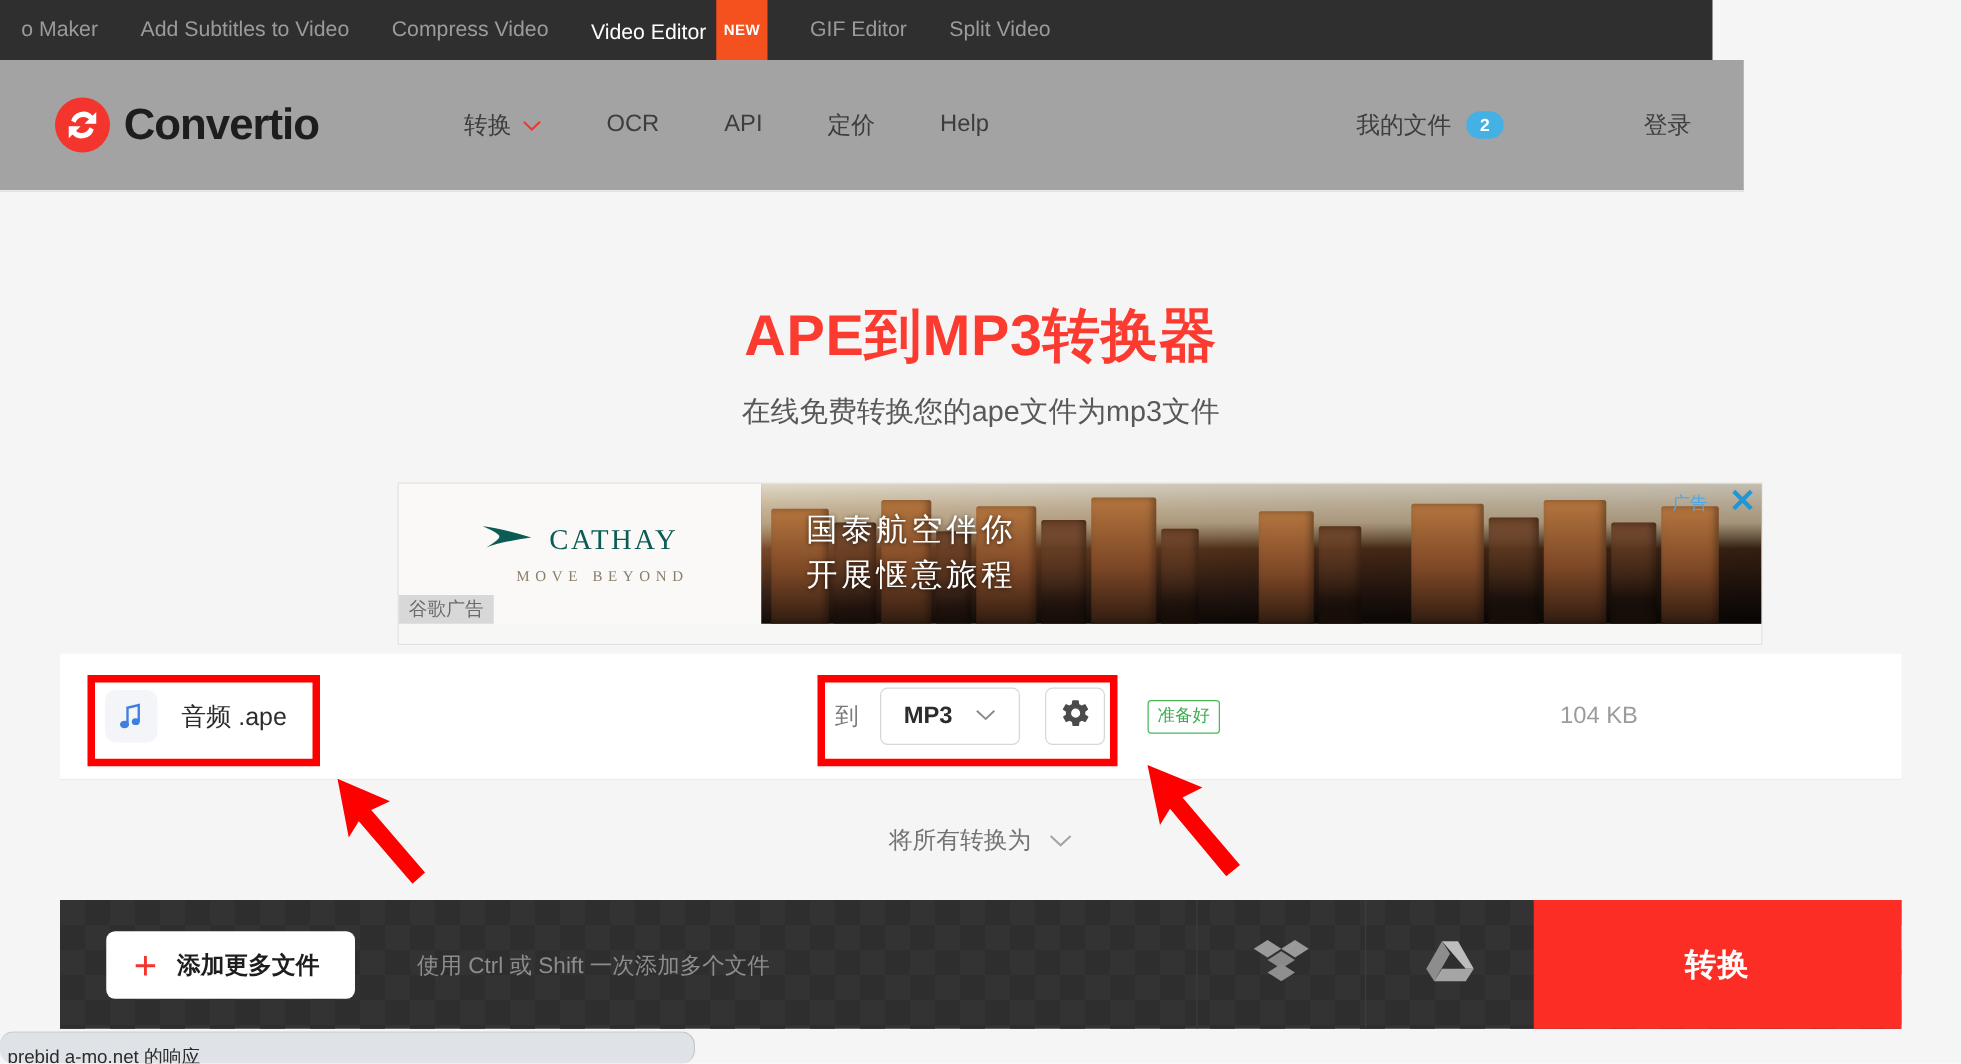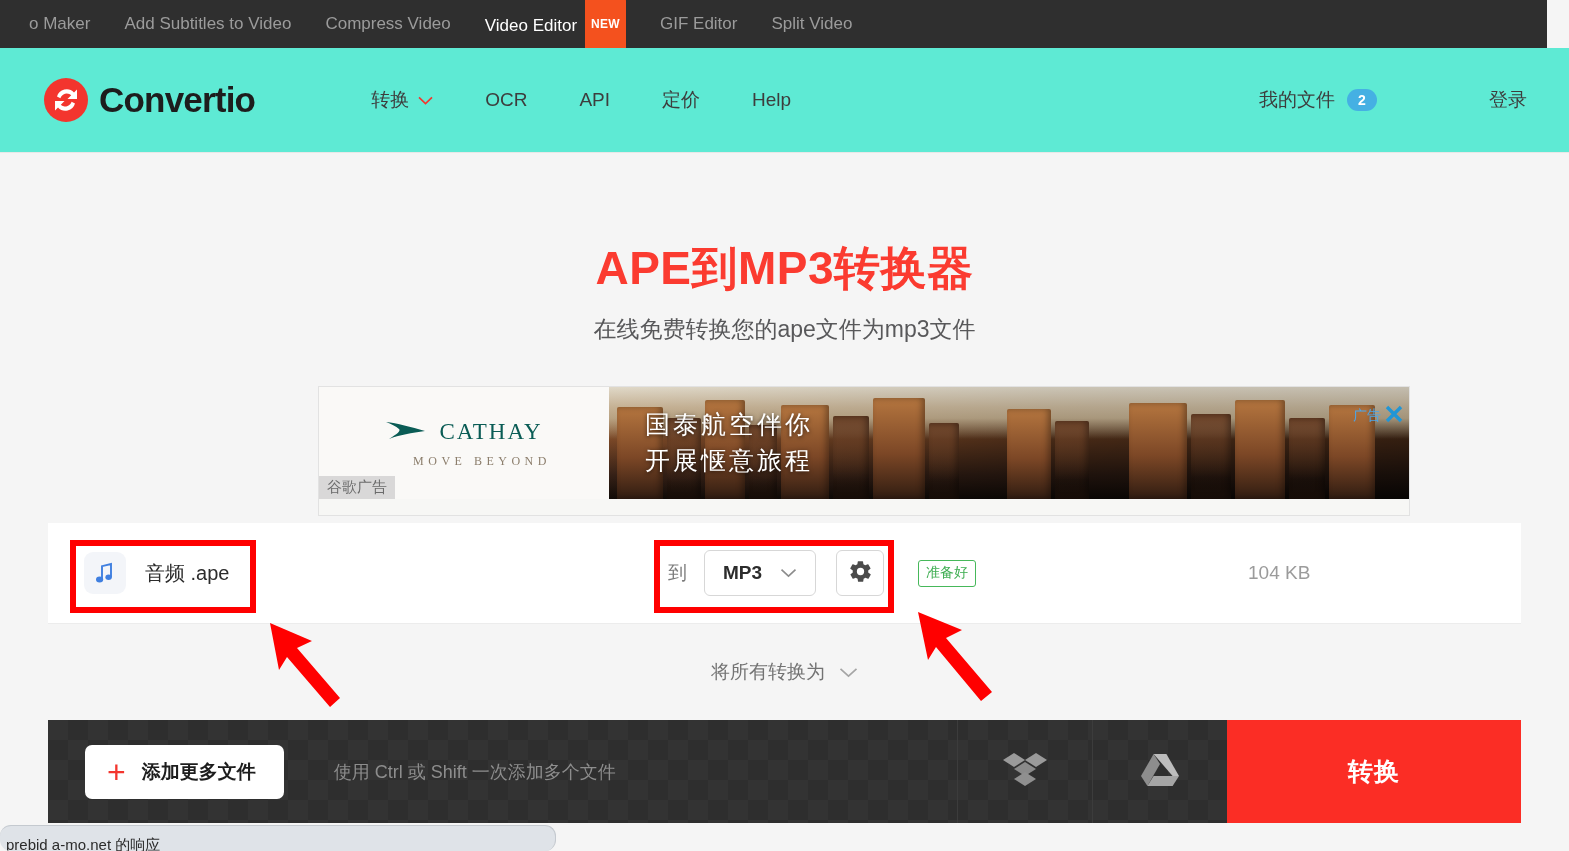--- a/index.html
+++ b/index.html
@@ -13,10 +13,10 @@
 
   
   .topbar {
-    position: absolute; left: 0; top: 0; width: 1547px; height: 48px;
+    position: absolute; left: 0; top: 0; width: 1370px; height: 48px;
     background: #2f2f2f;
     display: flex; align-items: center;
-    padding-left: 12px;
+    padding-left: 0;
   }
   .topbar-item {
     color: #9b9b9b; font-size: 17px; white-space: nowrap;

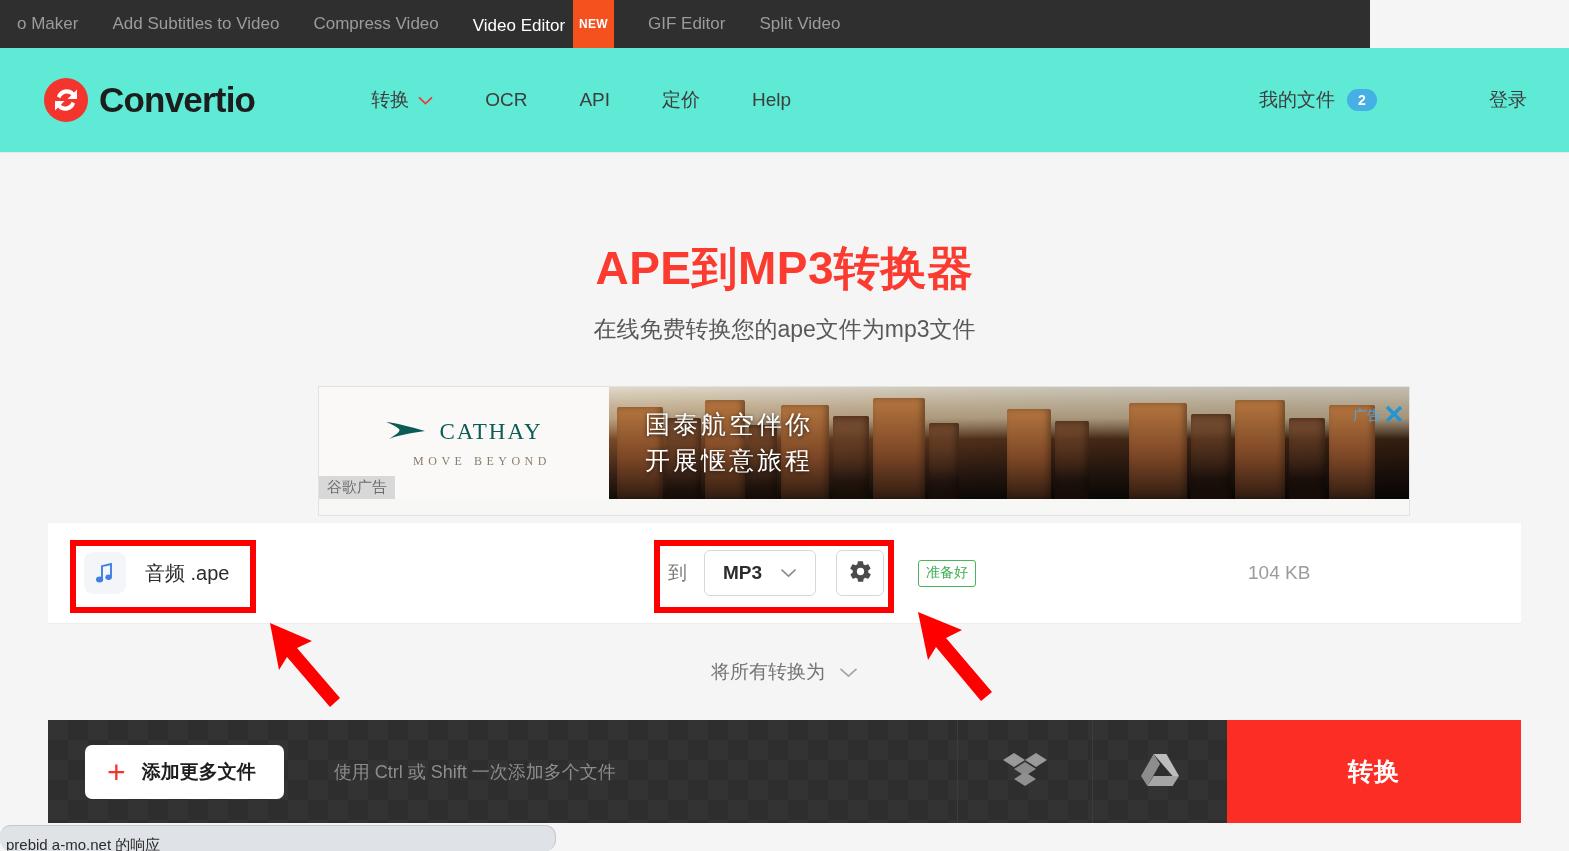--- a/index.html
+++ b/index.html
@@ -31,8 +31,8 @@
 
   
   .header {
-    position: absolute; left: 0; top: 48px; width: 1569px; height: 105px;
-    background: #5eead4; border-bottom: 1px solid #e8e8e8;
+    position: absolute; left: 0; top: 48px; width: 1395px; height: 105px;
+    background: #a3a3a3; border-bottom: 1px solid #e8e8e8;
     display: flex; align-items: center;
   }
   .logo-wrap { display: flex; align-items: center; margin-left: 44px; cursor: pointer; }

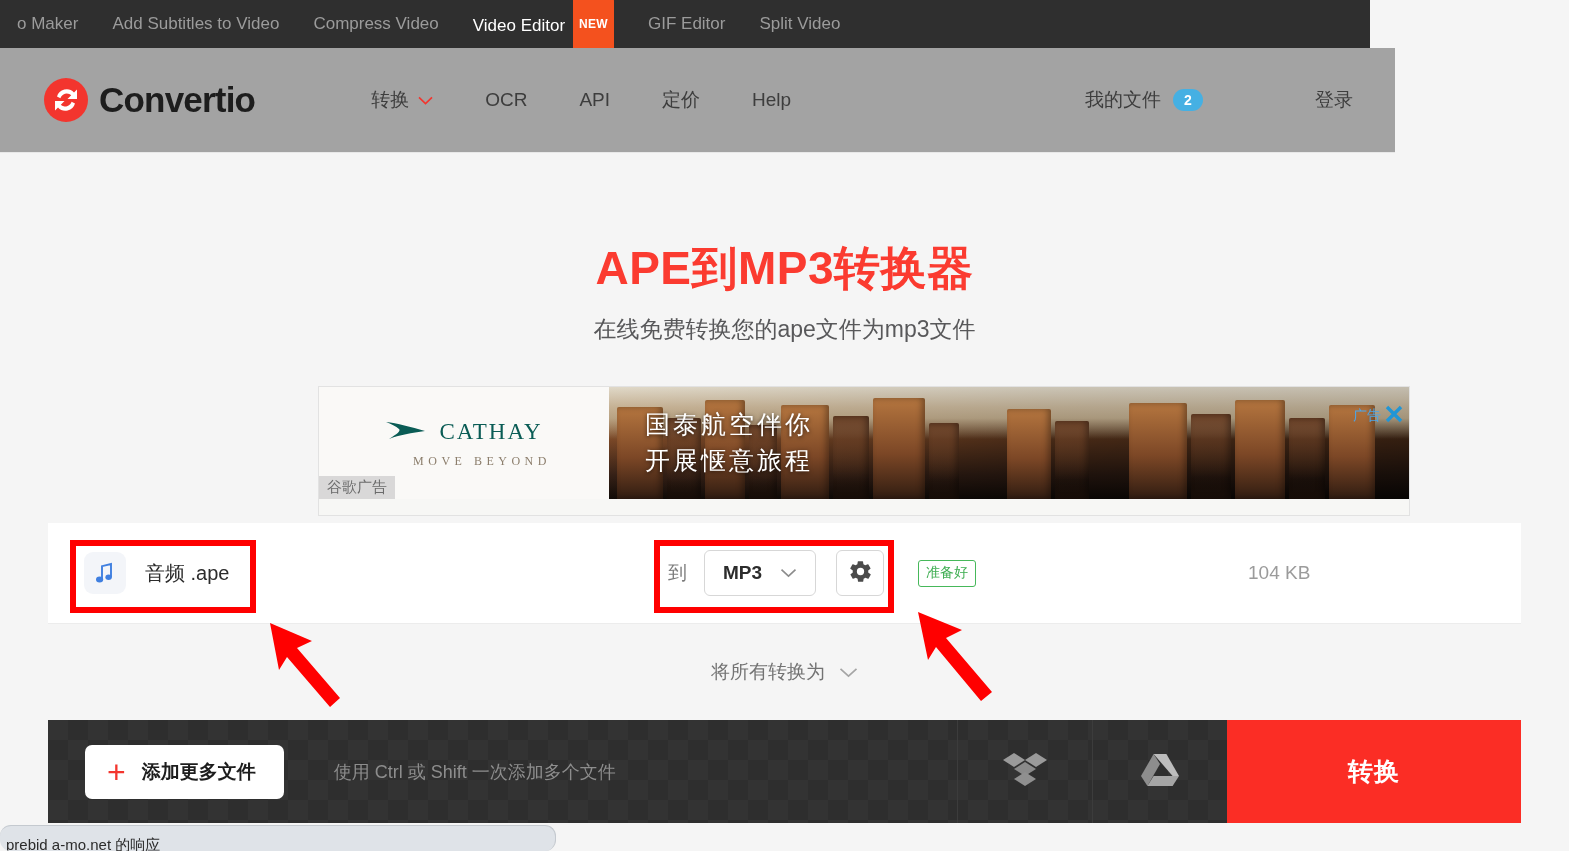--- a/index.html
+++ b/index.html
@@ -115,7 +115,7 @@
     background: rgba(210,210,210,.85); color: #6b6b6b; font-size: 15px;
     padding: 2px 8px;
   }
-  .ad-close { position: absolute; right: 4px; top: 16px; display: flex; align-items: center; }
+  .ad-close { position: absolute; right: 4px; top: 2px; display: flex; align-items: center; gap: 15px; }
   .ad-close-text { color: #4da6e8; font-size: 14px; margin-right: 2px; }
 
   

